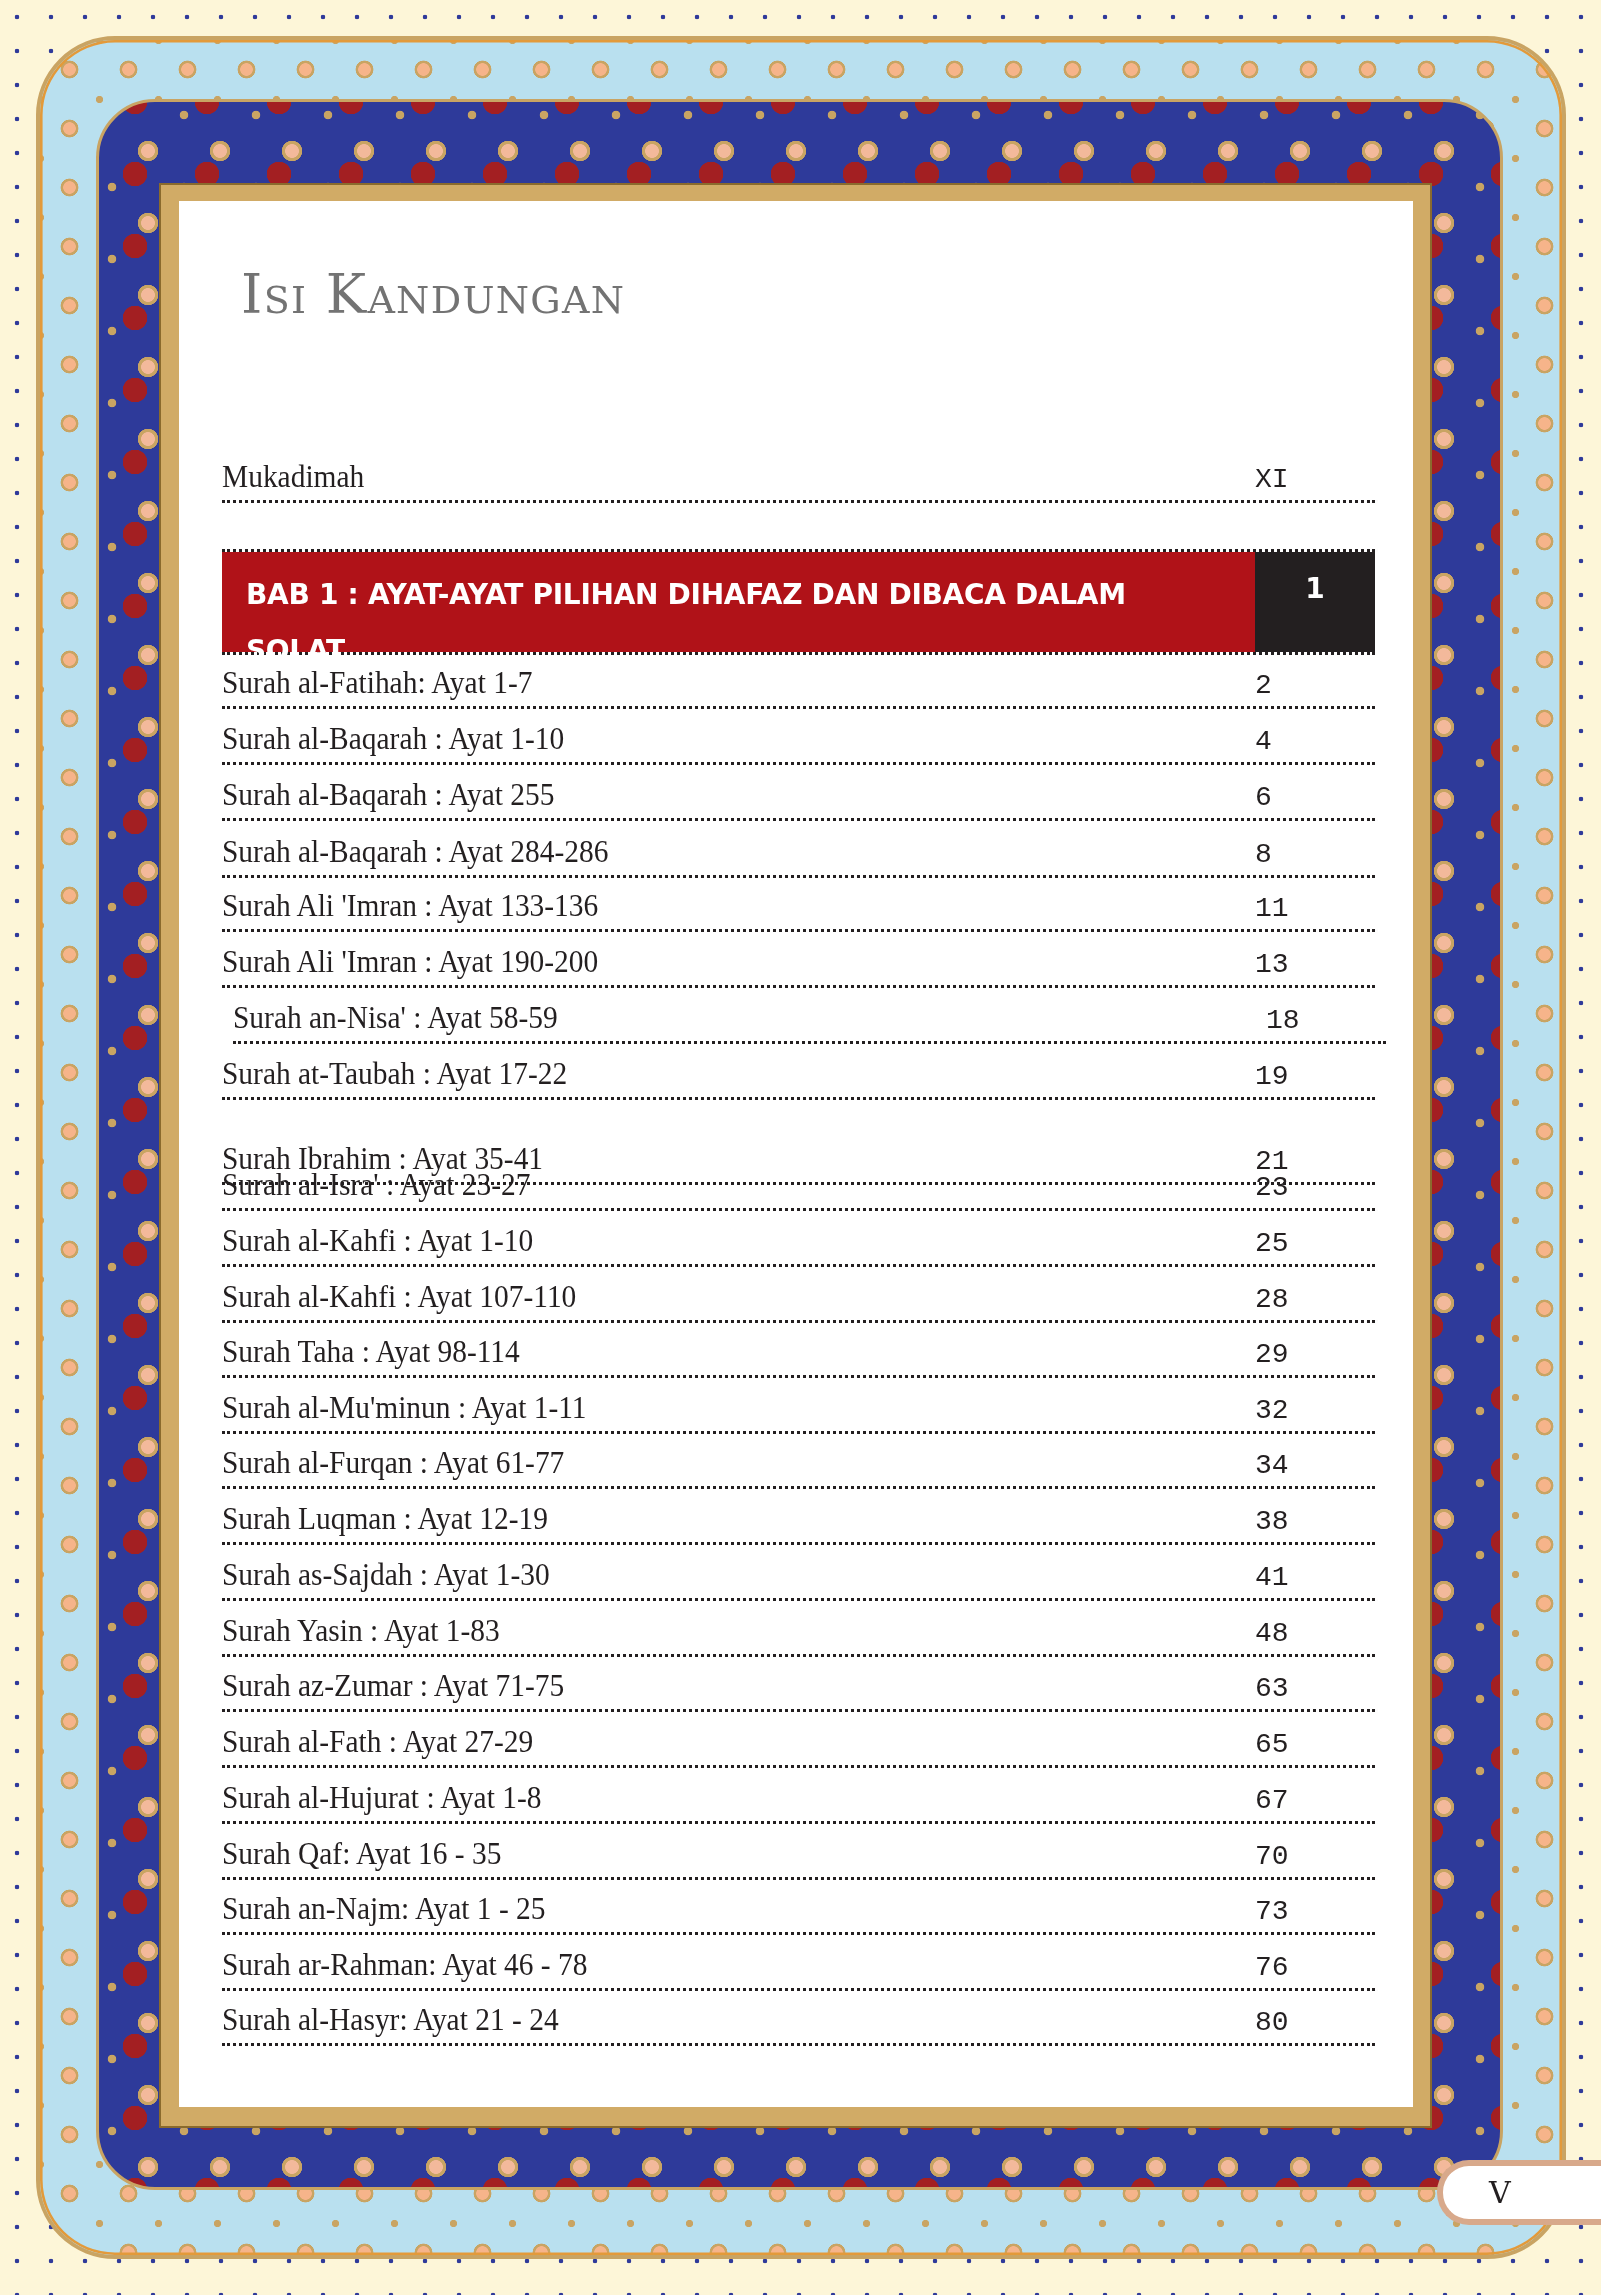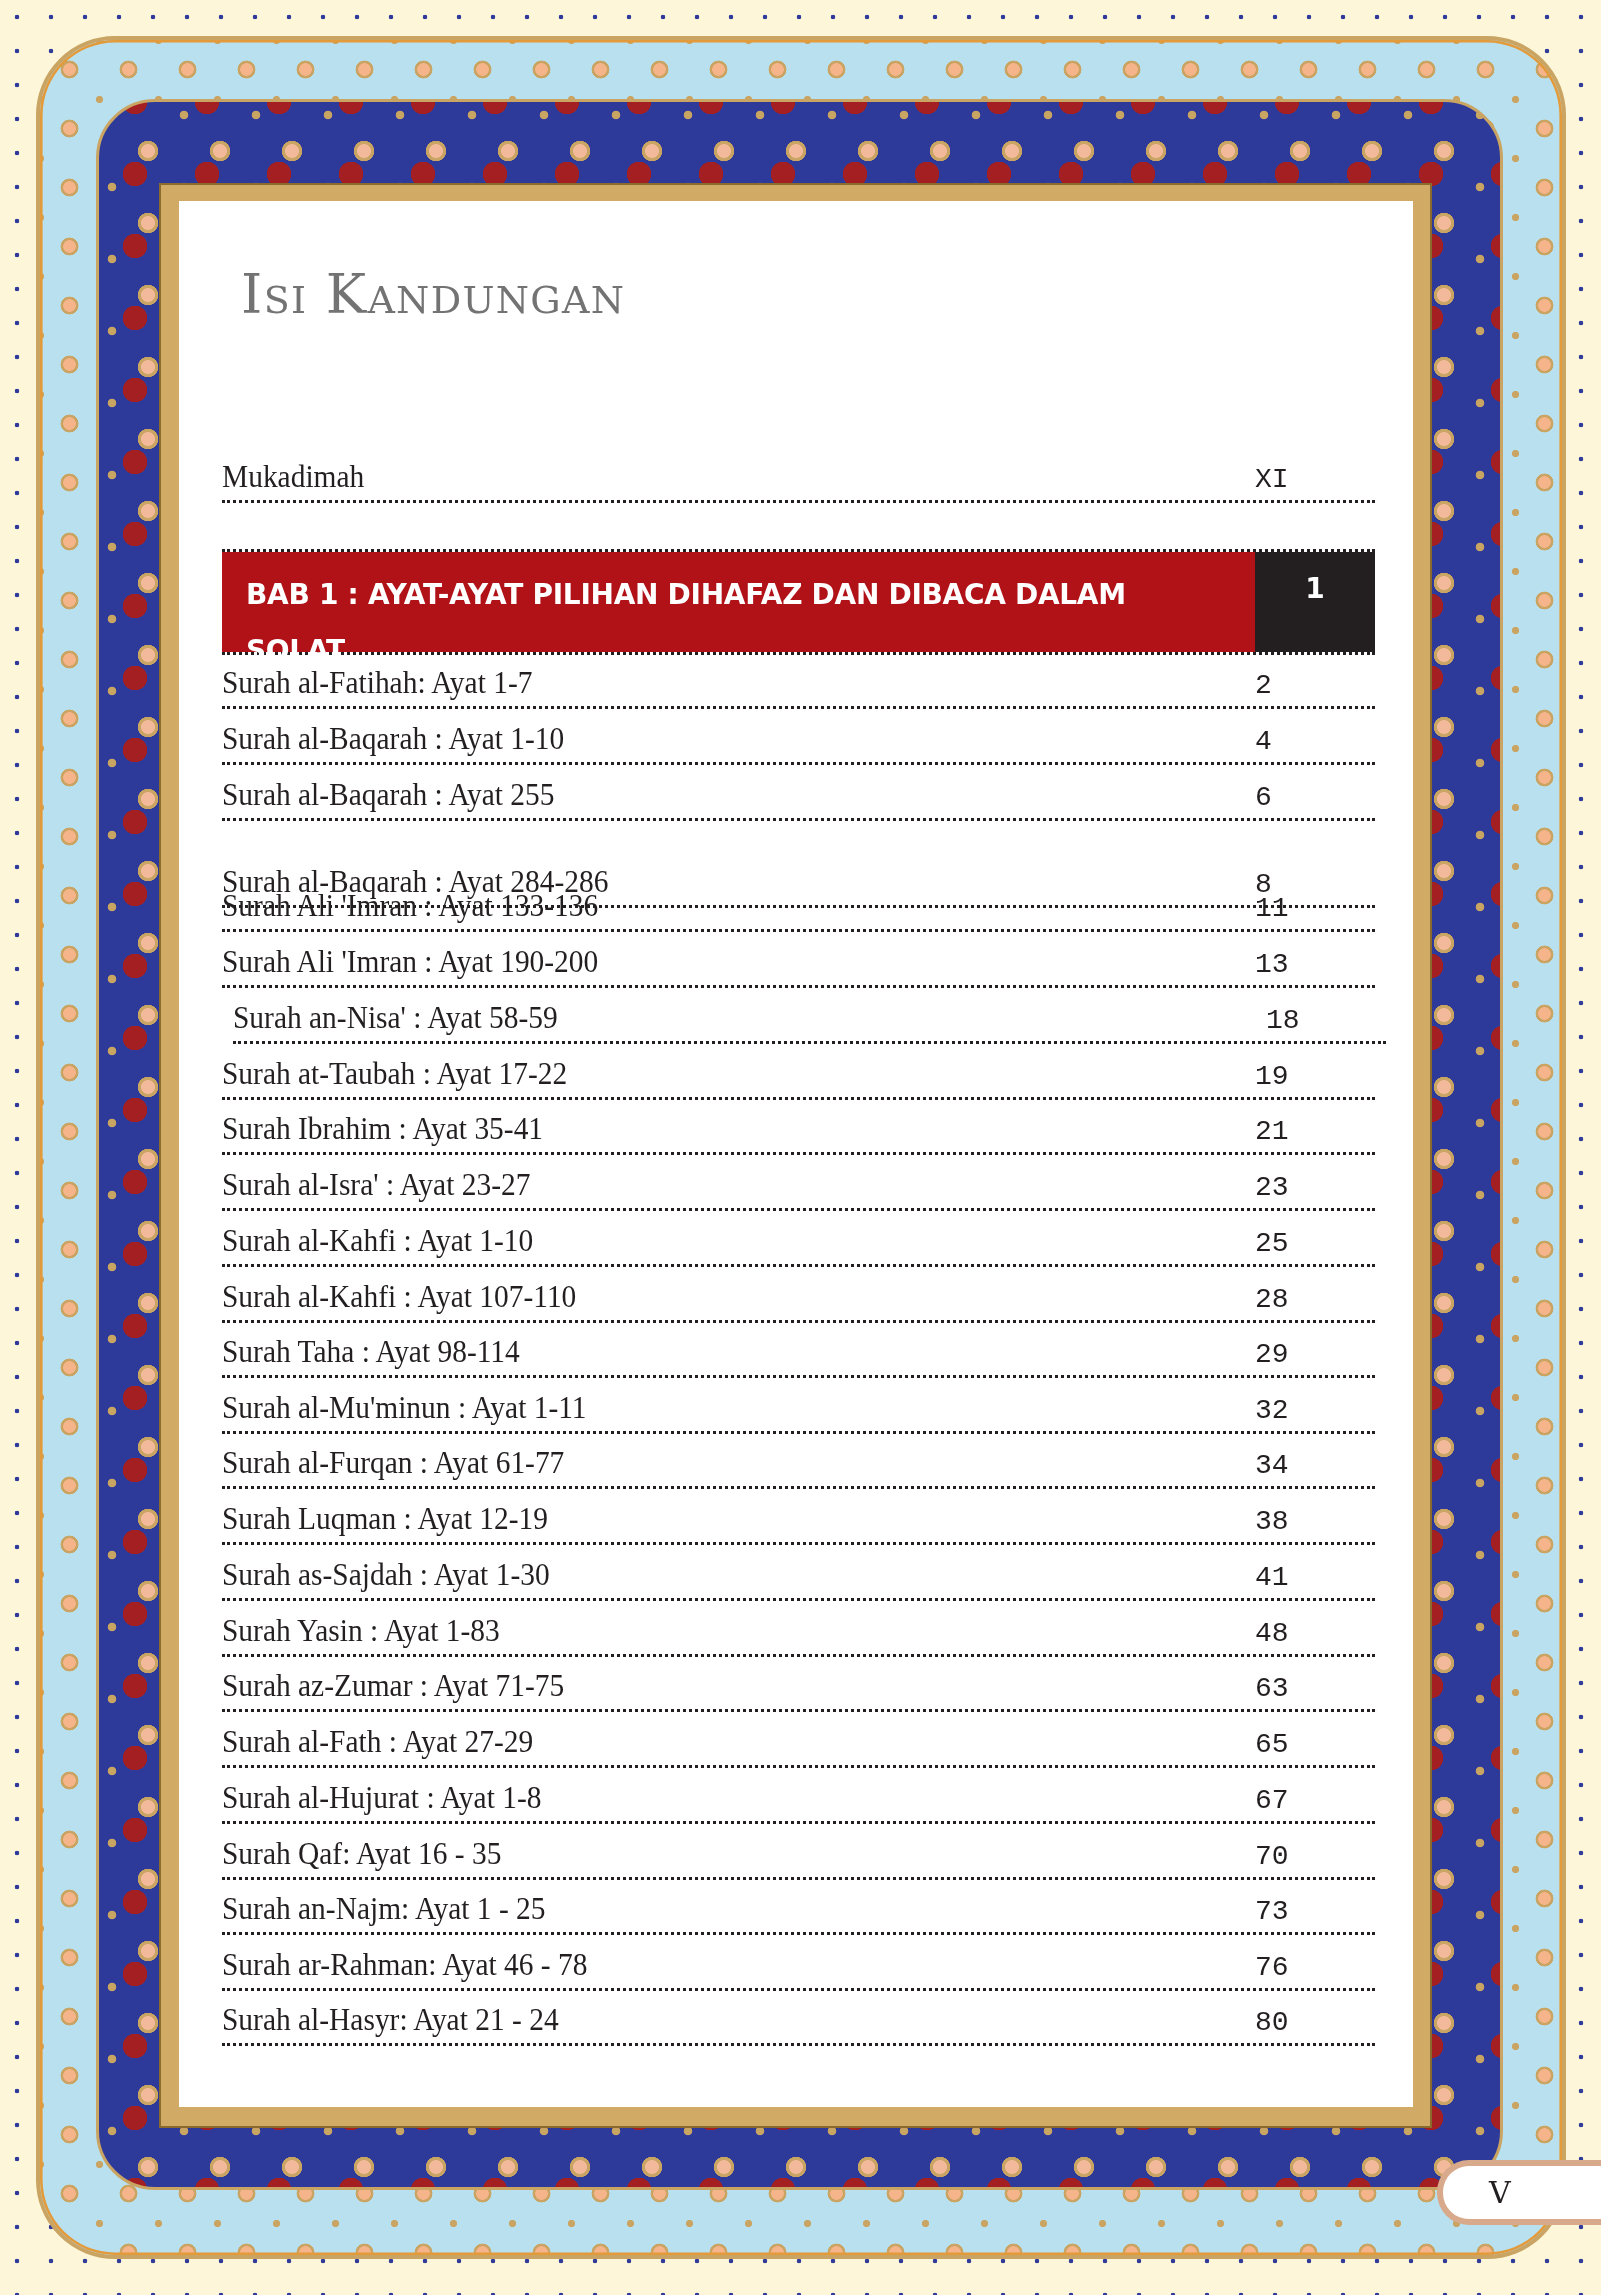--- a/index.html
+++ b/index.html
@@ -129,7 +129,7 @@
       <span class="label">Surah al-Baqarah : Ayat 255</span>
       <span class="page">6</span>
     </div>
-  <div class="row" style="top:860px;">
+  <div class="row" style="top:830px;">
       <span class="label">Surah al-Baqarah : Ayat 284-286</span>
       <span class="page">8</span>
     </div>

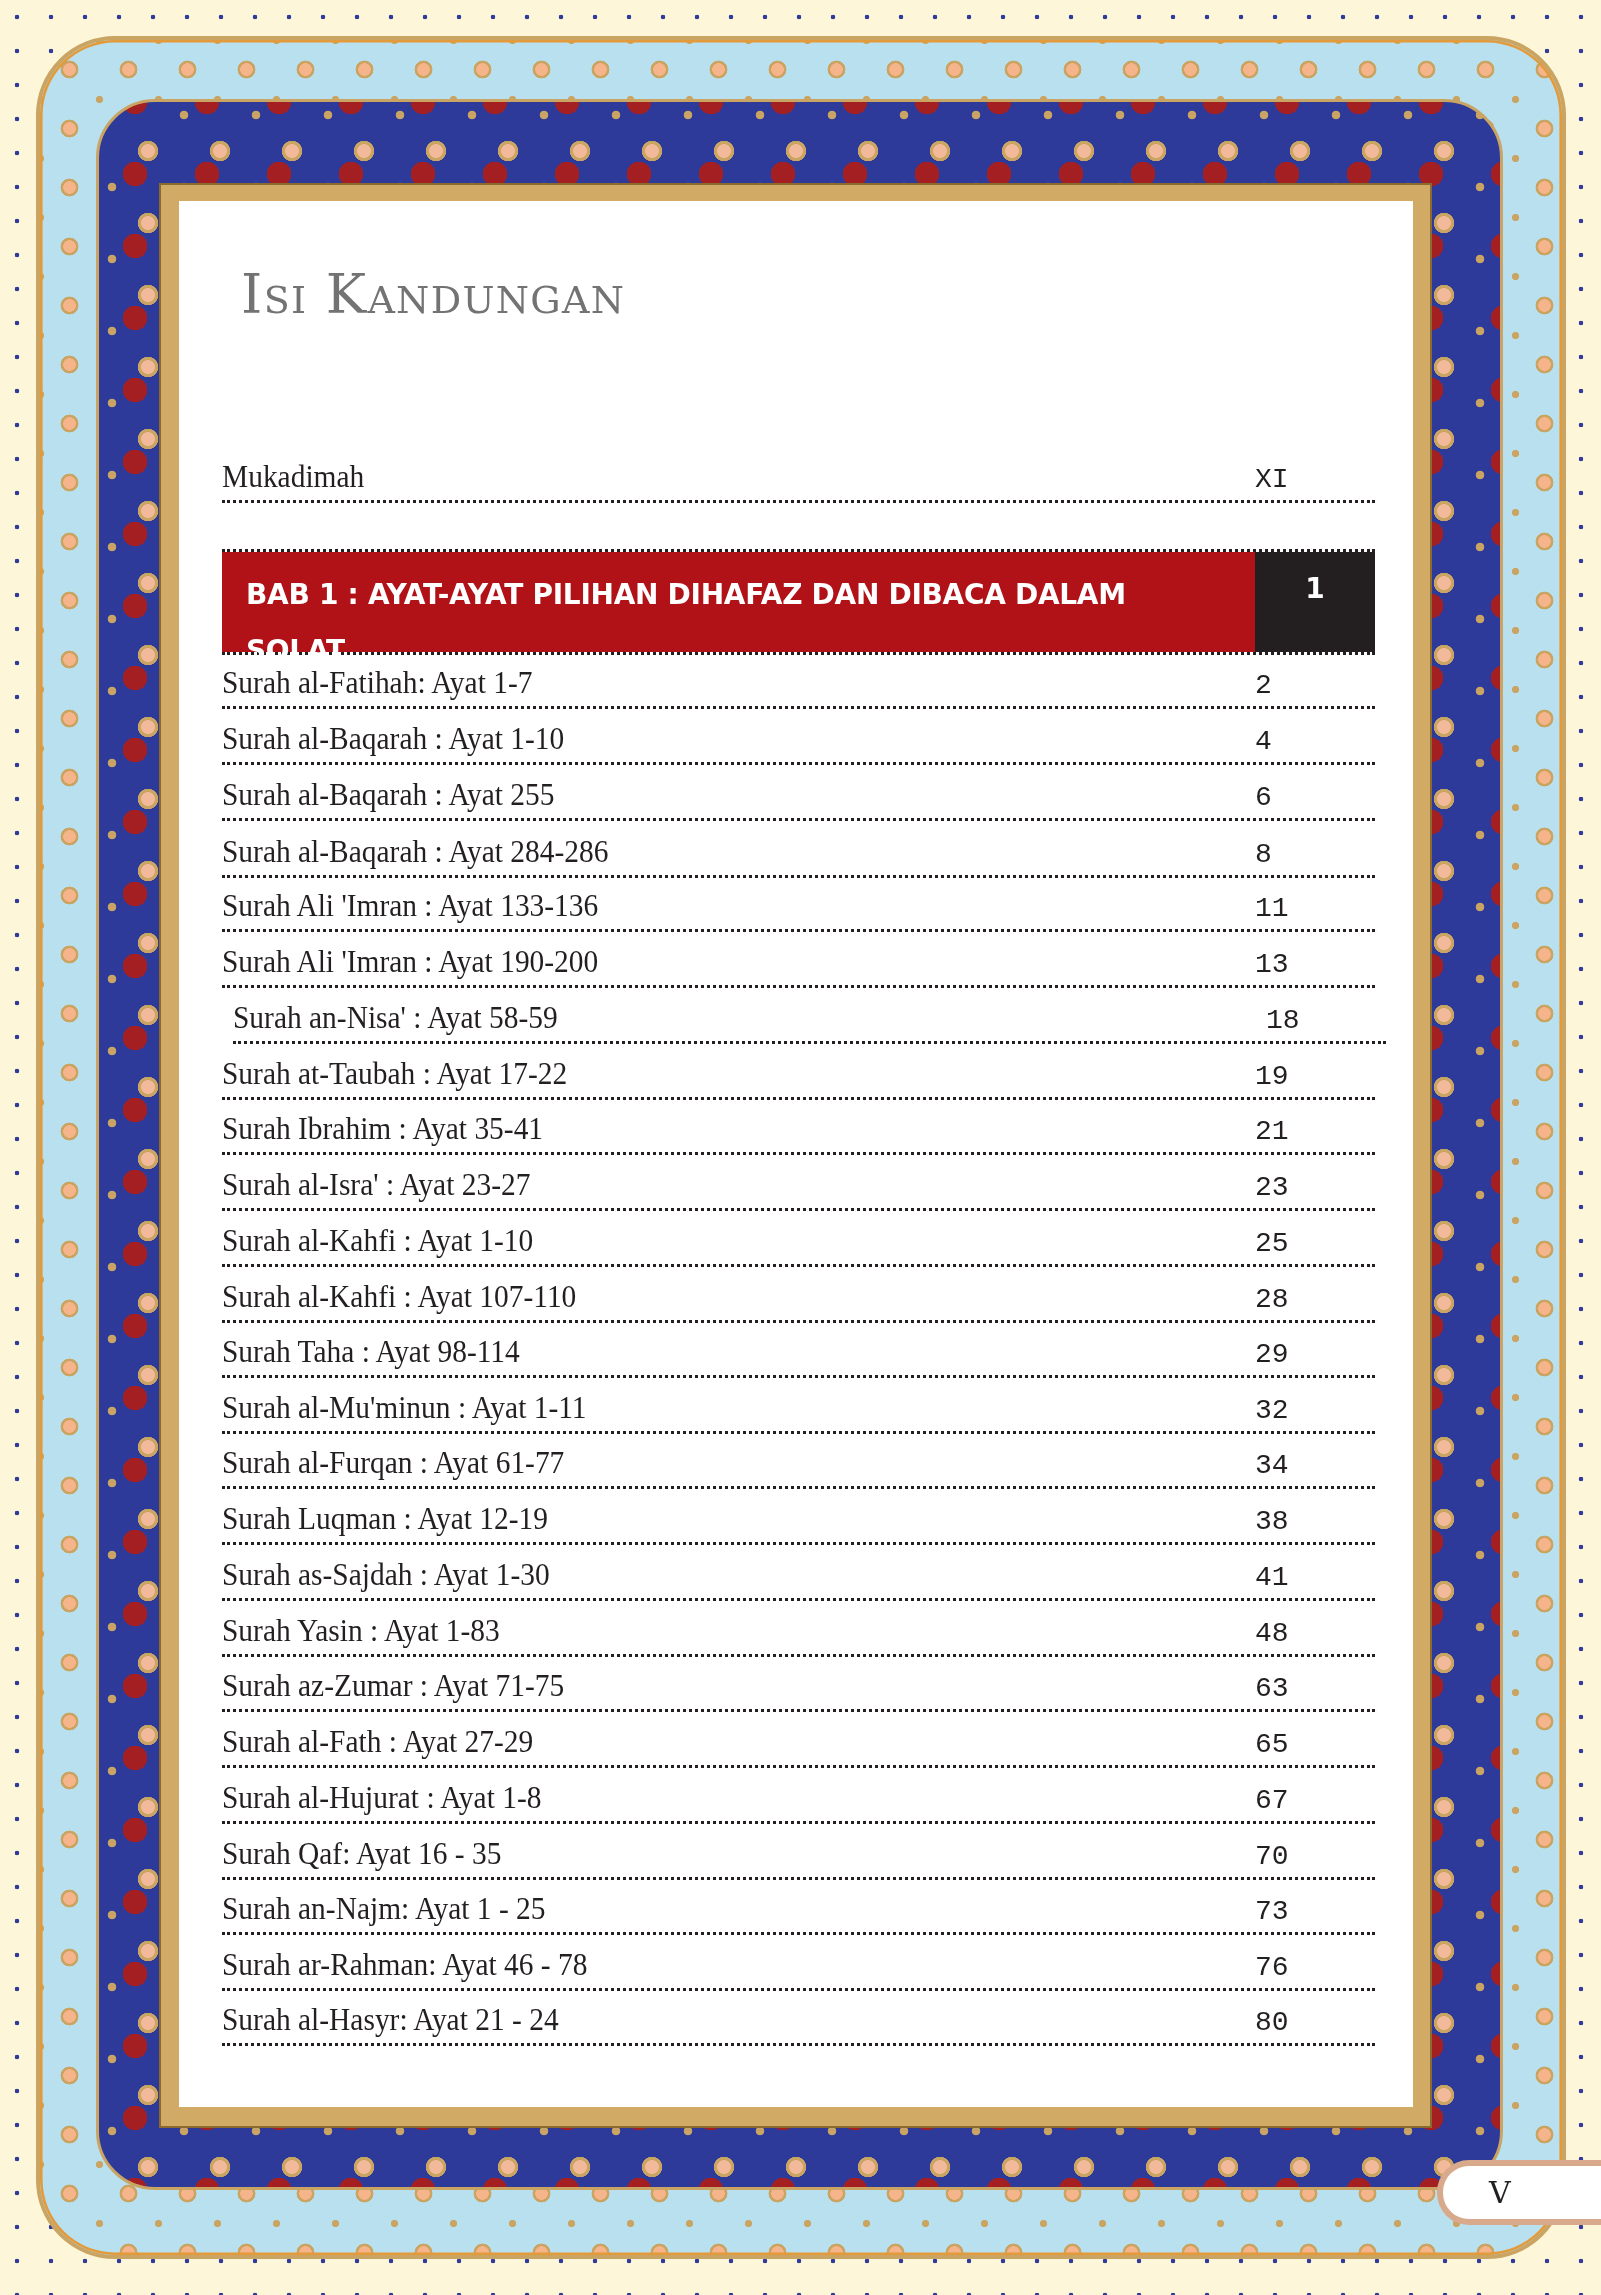--- a/index.html
+++ b/index.html
@@ -149,7 +149,7 @@
       <span class="label">Surah at-Taubah : Ayat 17-22</span>
       <span class="page">19</span>
     </div>
-  <div class="row" style="top:1107px;align-items:flex-end;">
+  <div class="row" style="top:1137px;align-items:flex-end;">
       <span class="label">Surah Ibrahim : Ayat 35-41</span>
       <span class="page">21</span>
     </div>

